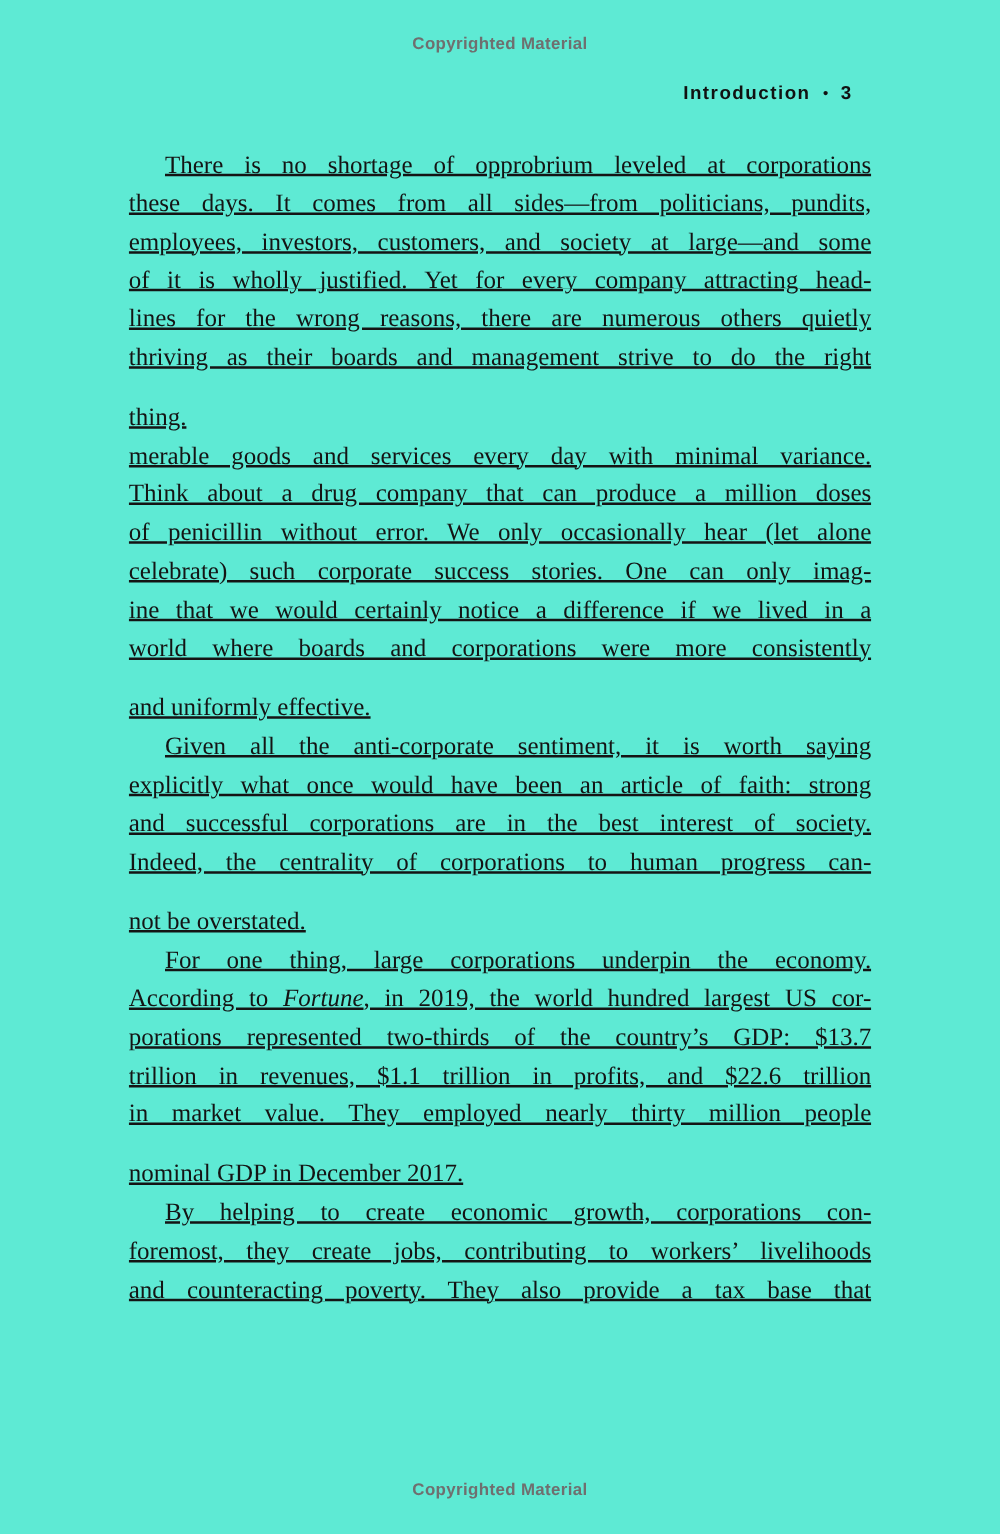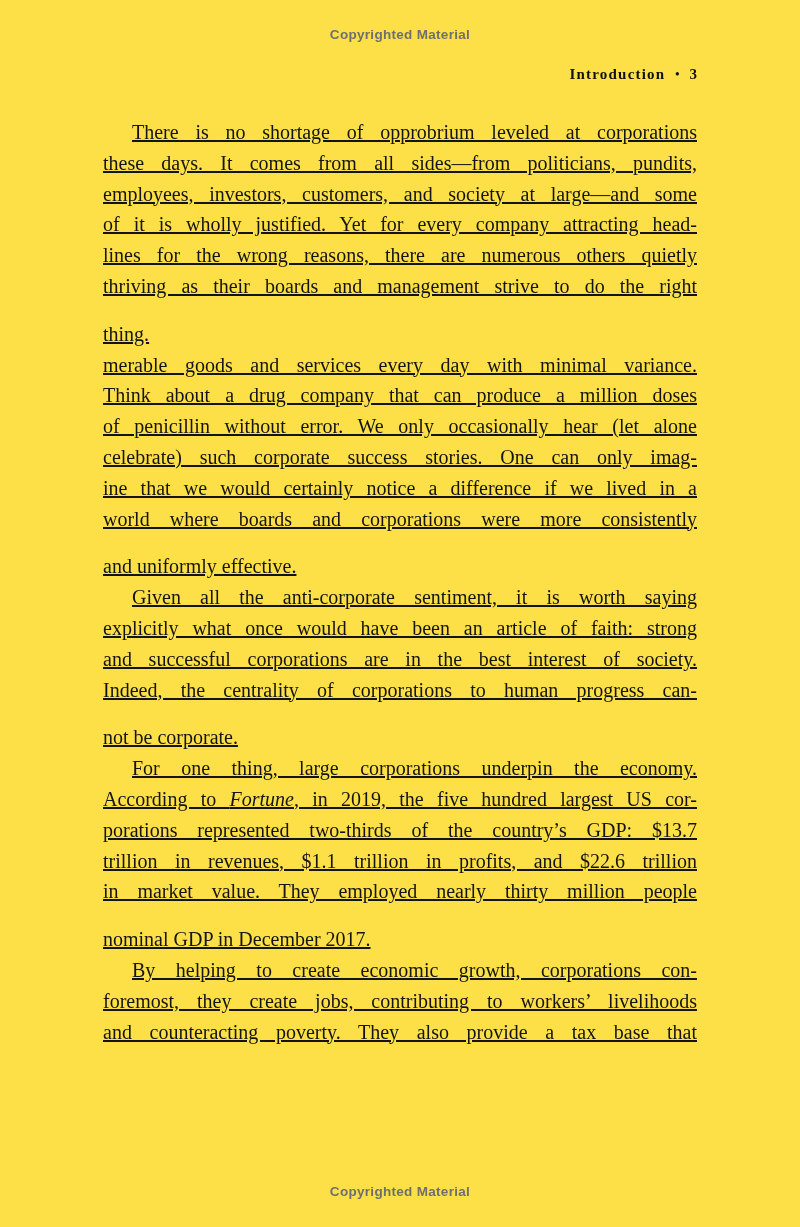--- a/index.html
+++ b/index.html
@@ -11,7 +11,7 @@
     position: relative;
     width: 800px;
     height: 1227px;
-    background: #fde047;
+    background: #5eead4;
     overflow: hidden;
   }
   .notice {

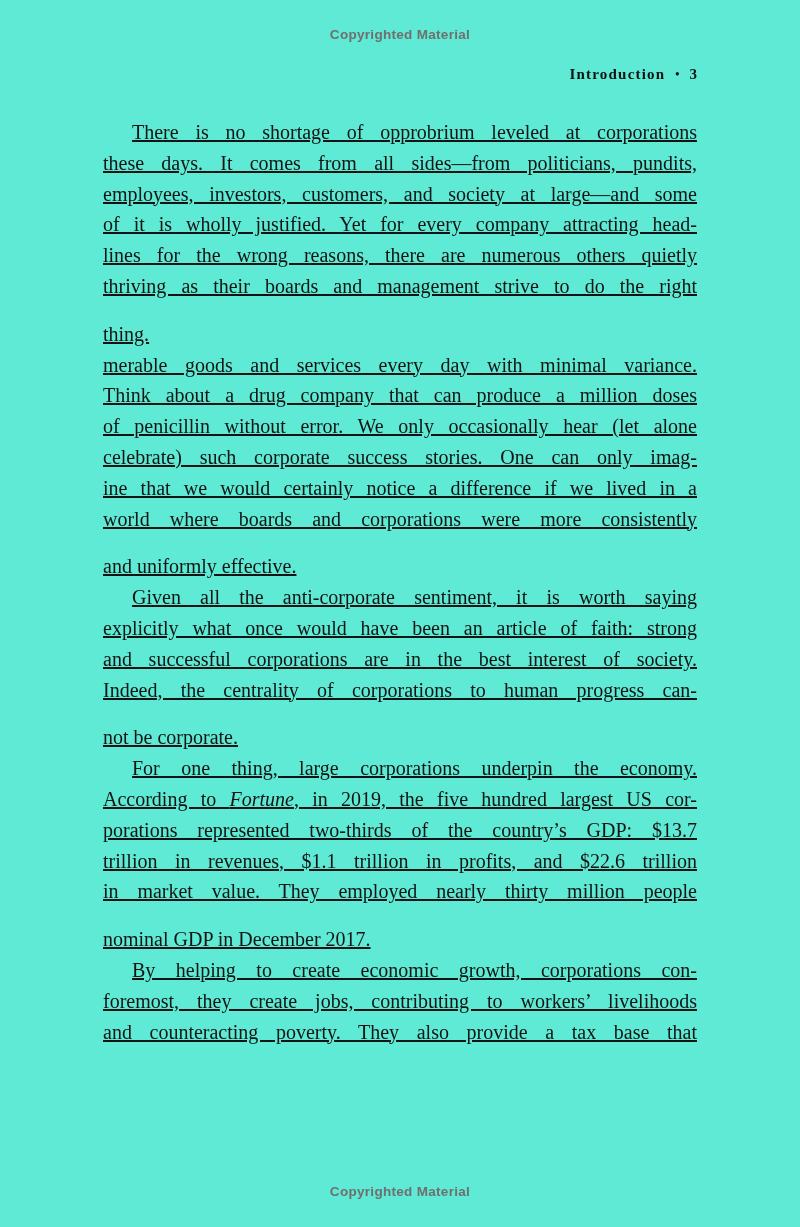--- a/index.html
+++ b/index.html
@@ -30,8 +30,8 @@
   .running-head {
     position: absolute;
     top: 66px;
-    right: 103px;
-    font-family: Liberation Serif, serif;
+    right: 119px;
+    font-family: Liberation Sans, sans-serif;
     font-size: 15px;
     font-weight: 700;
     letter-spacing: 1.2px;

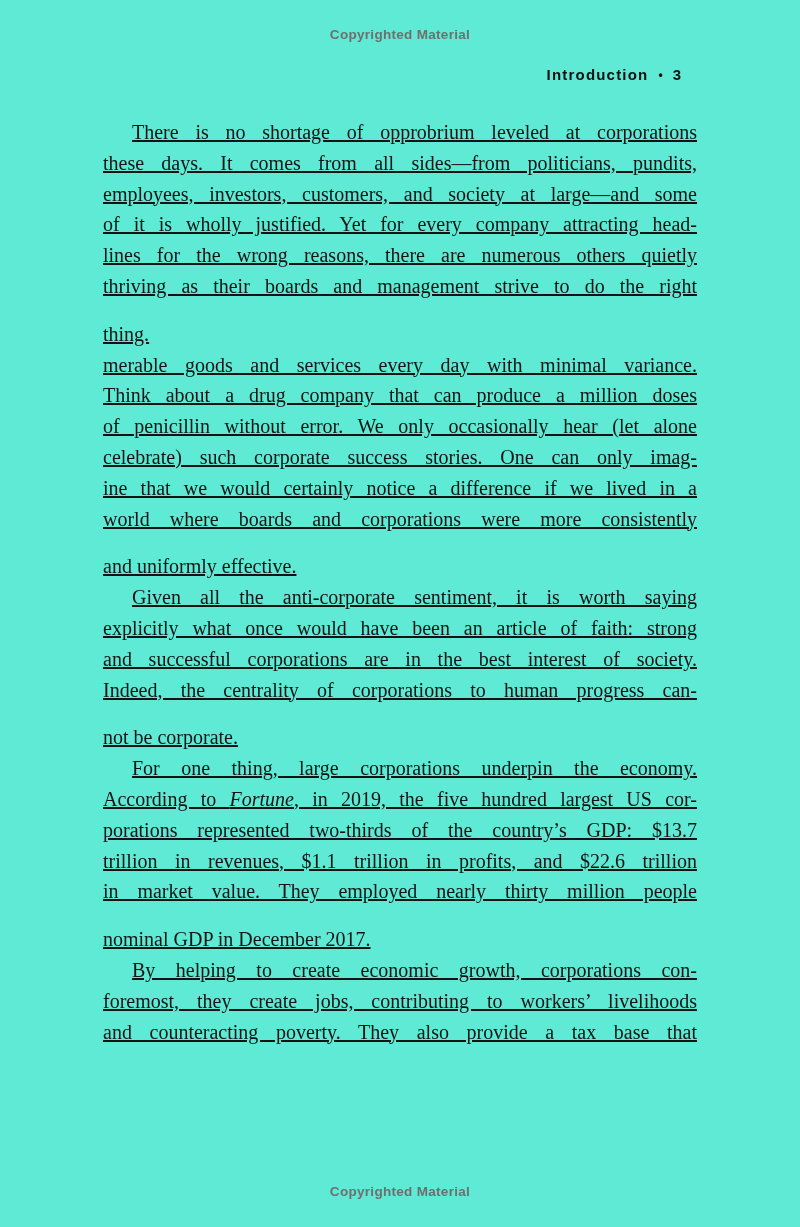--- a/index.html
+++ b/index.html
@@ -111,7 +111,7 @@
       <div class="line">explicitly what once would have been an article of faith: strong</div>
       <div class="line">and successful corporations are in the best interest of society.</div>
       <div class="line">Indeed, the centrality of corporations to human progress can-</div>
-      <div class="line lastline">not be corporate.</div>
+      <div class="line lastline">not be overstated.</div>
     </div>
 
     <div class="para">

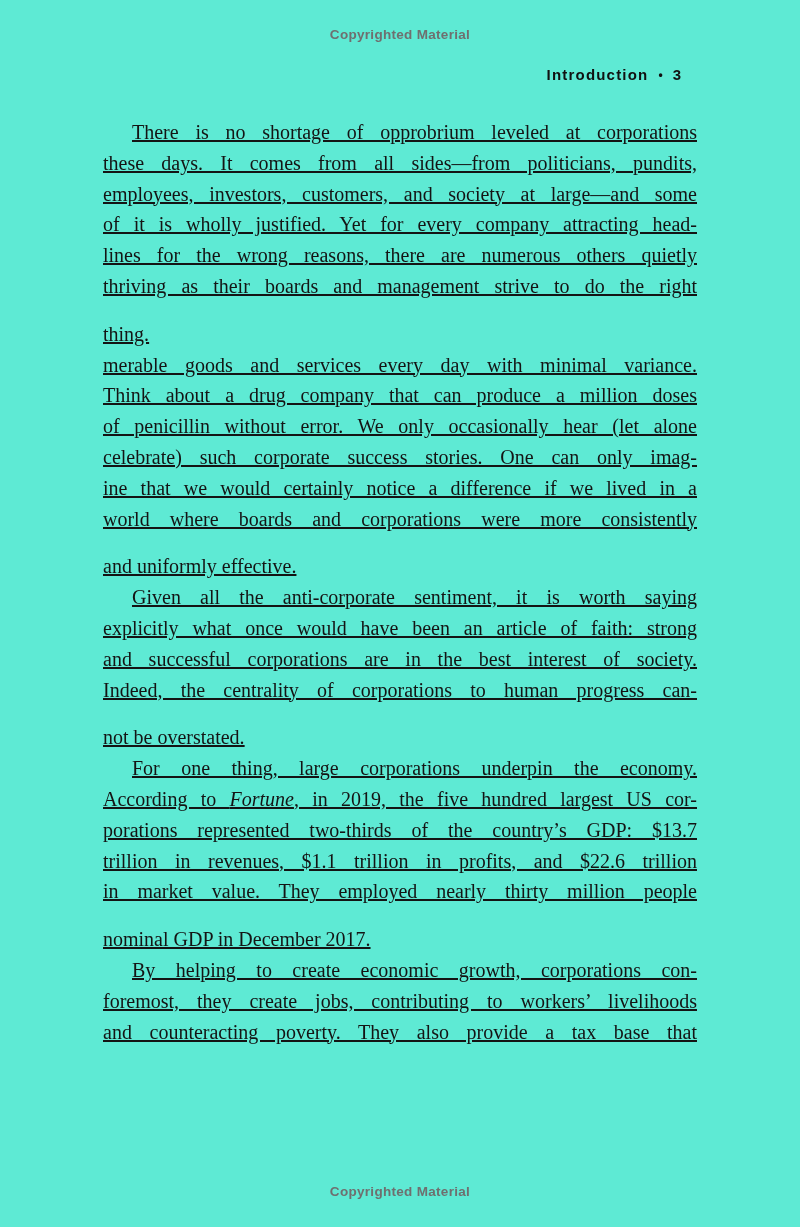--- a/index.html
+++ b/index.html
@@ -116,7 +116,7 @@
 
     <div class="para">
       <div class="line first">For one thing, large corporations underpin the economy.</div>
-      <div class="line"><span>According to </span><span class="italic">Fortune</span><span>, in 2019, the five hundred largest US cor-</span></div>
+      <div class="line"><span>According to </span><span class="italic">Fortune</span><span>, in 2019, the world hundred largest US cor-</span></div>
       <div class="line">porations represented two-thirds of the country’s GDP: $13.7</div>
       <div class="line">trillion in revenues, $1.1 trillion in profits, and $22.6 trillion</div>
       <div class="line">in market value. They employed nearly thirty million people</div>

